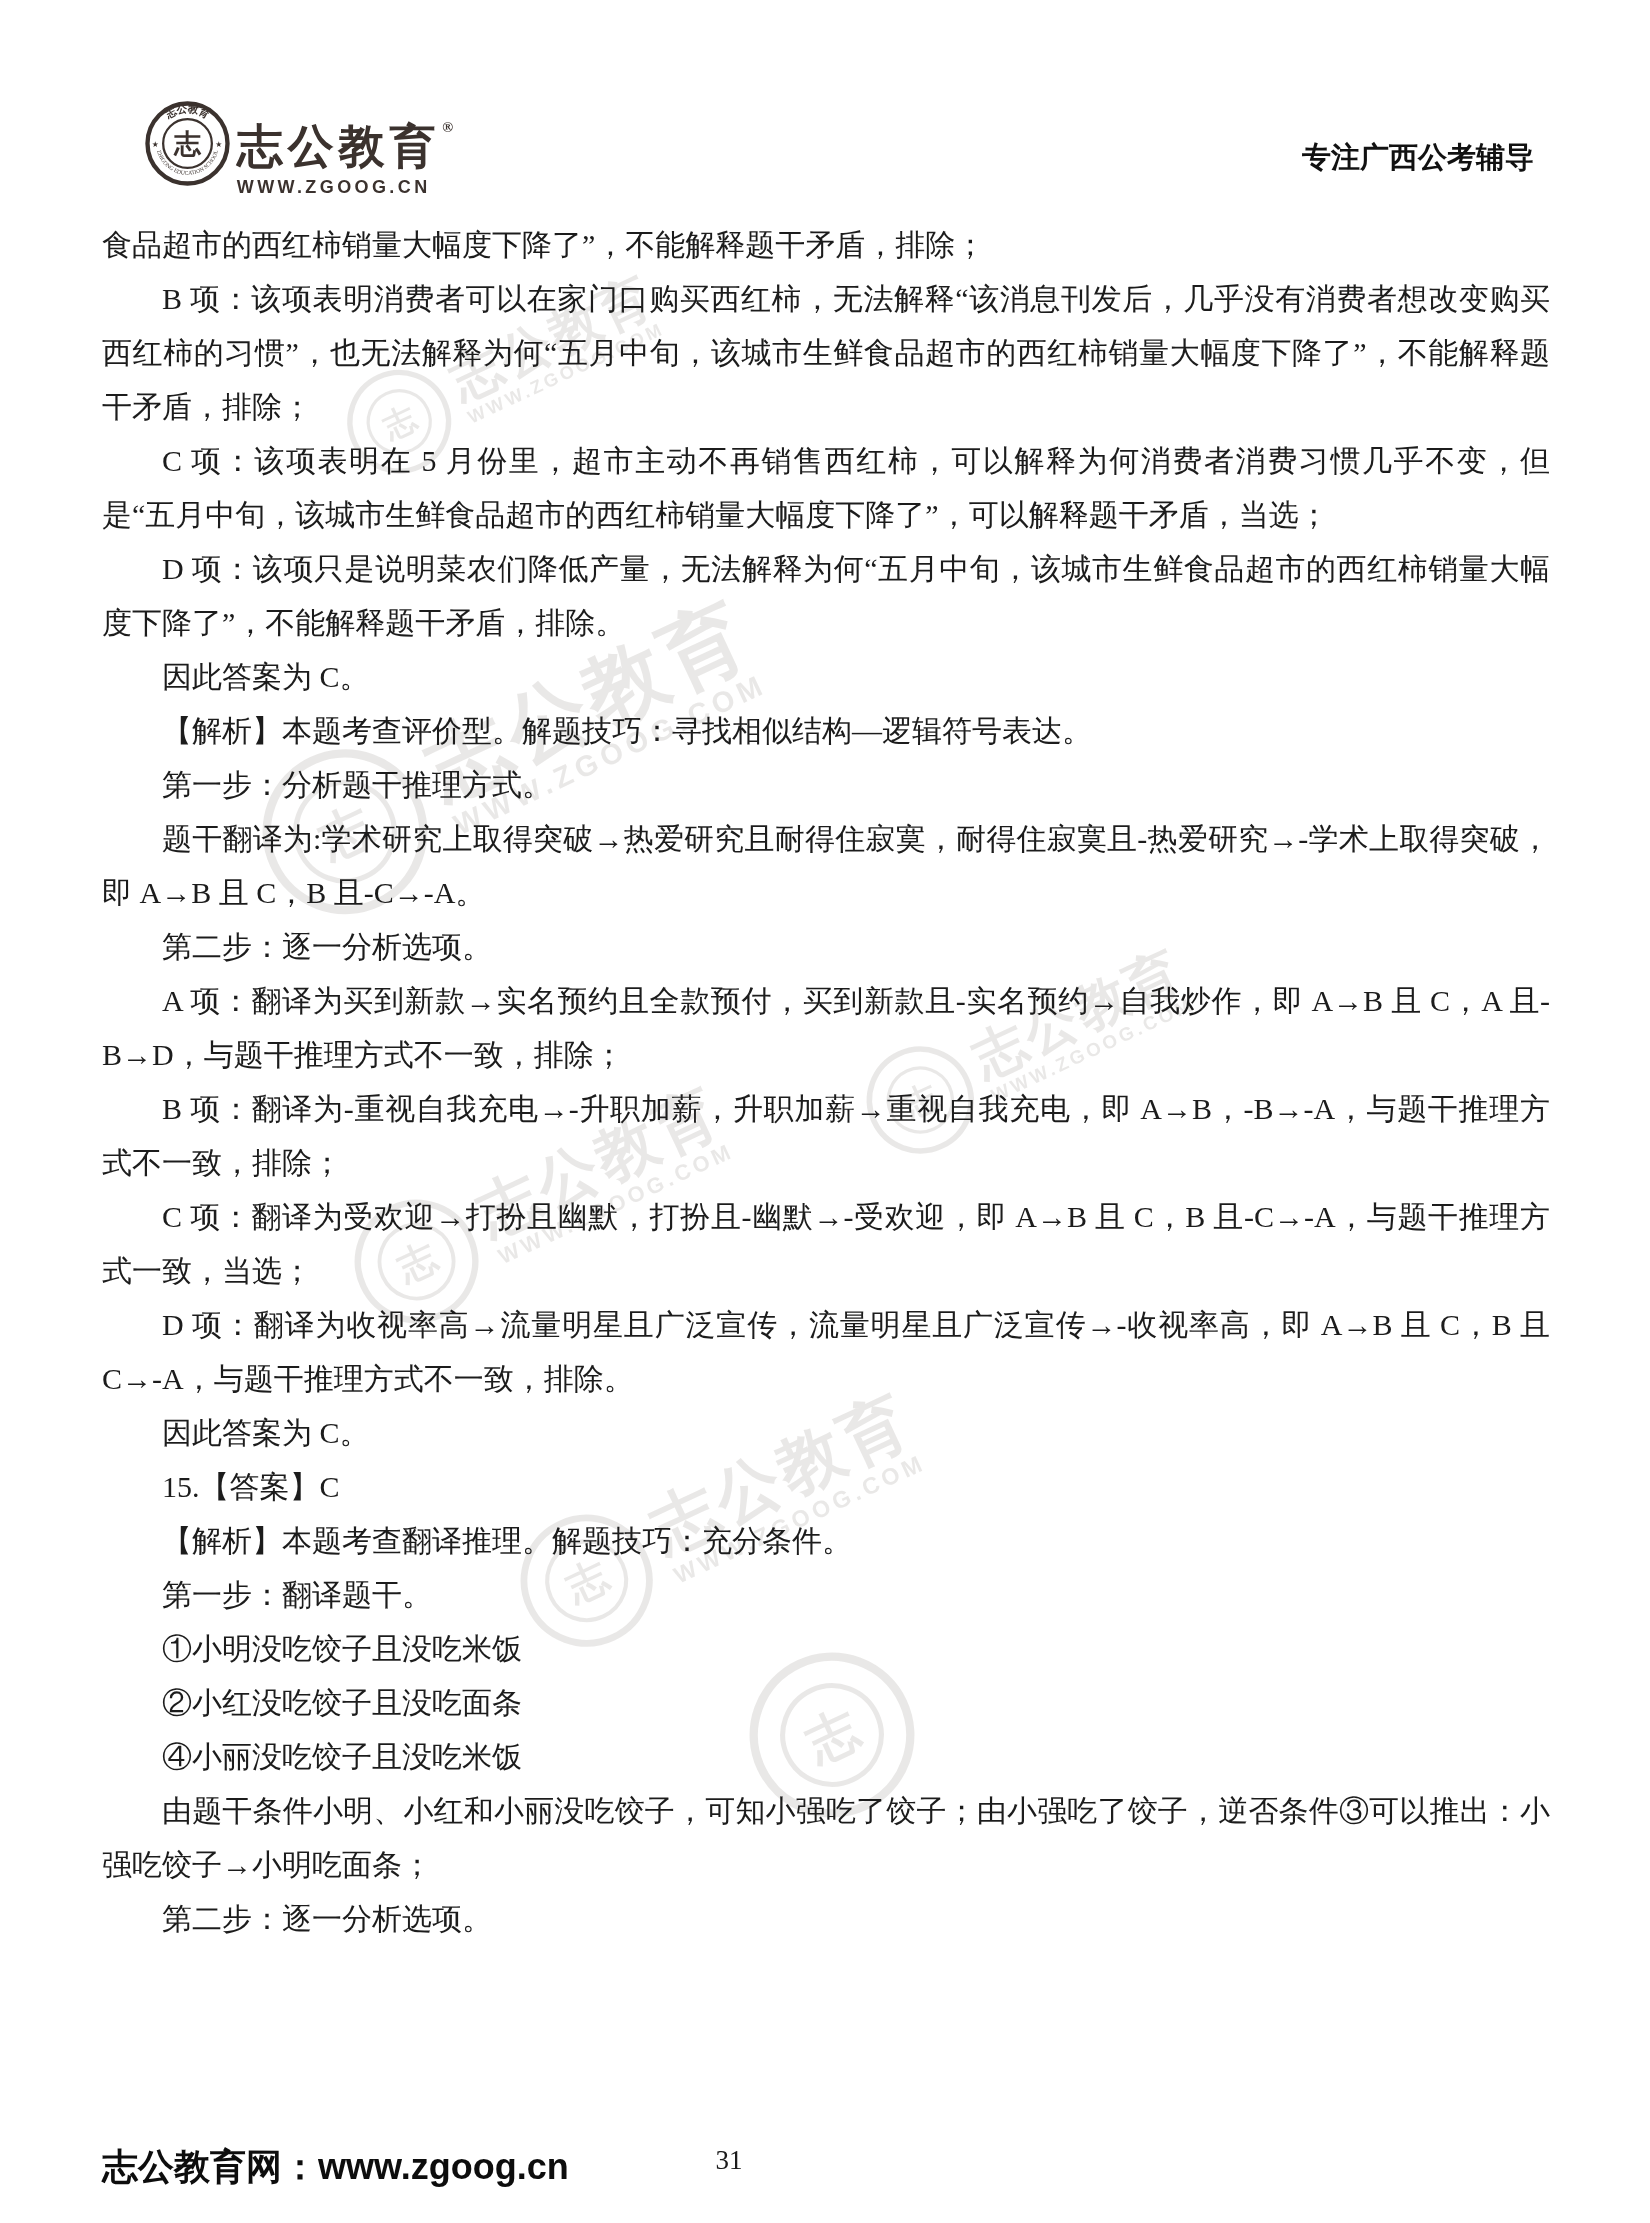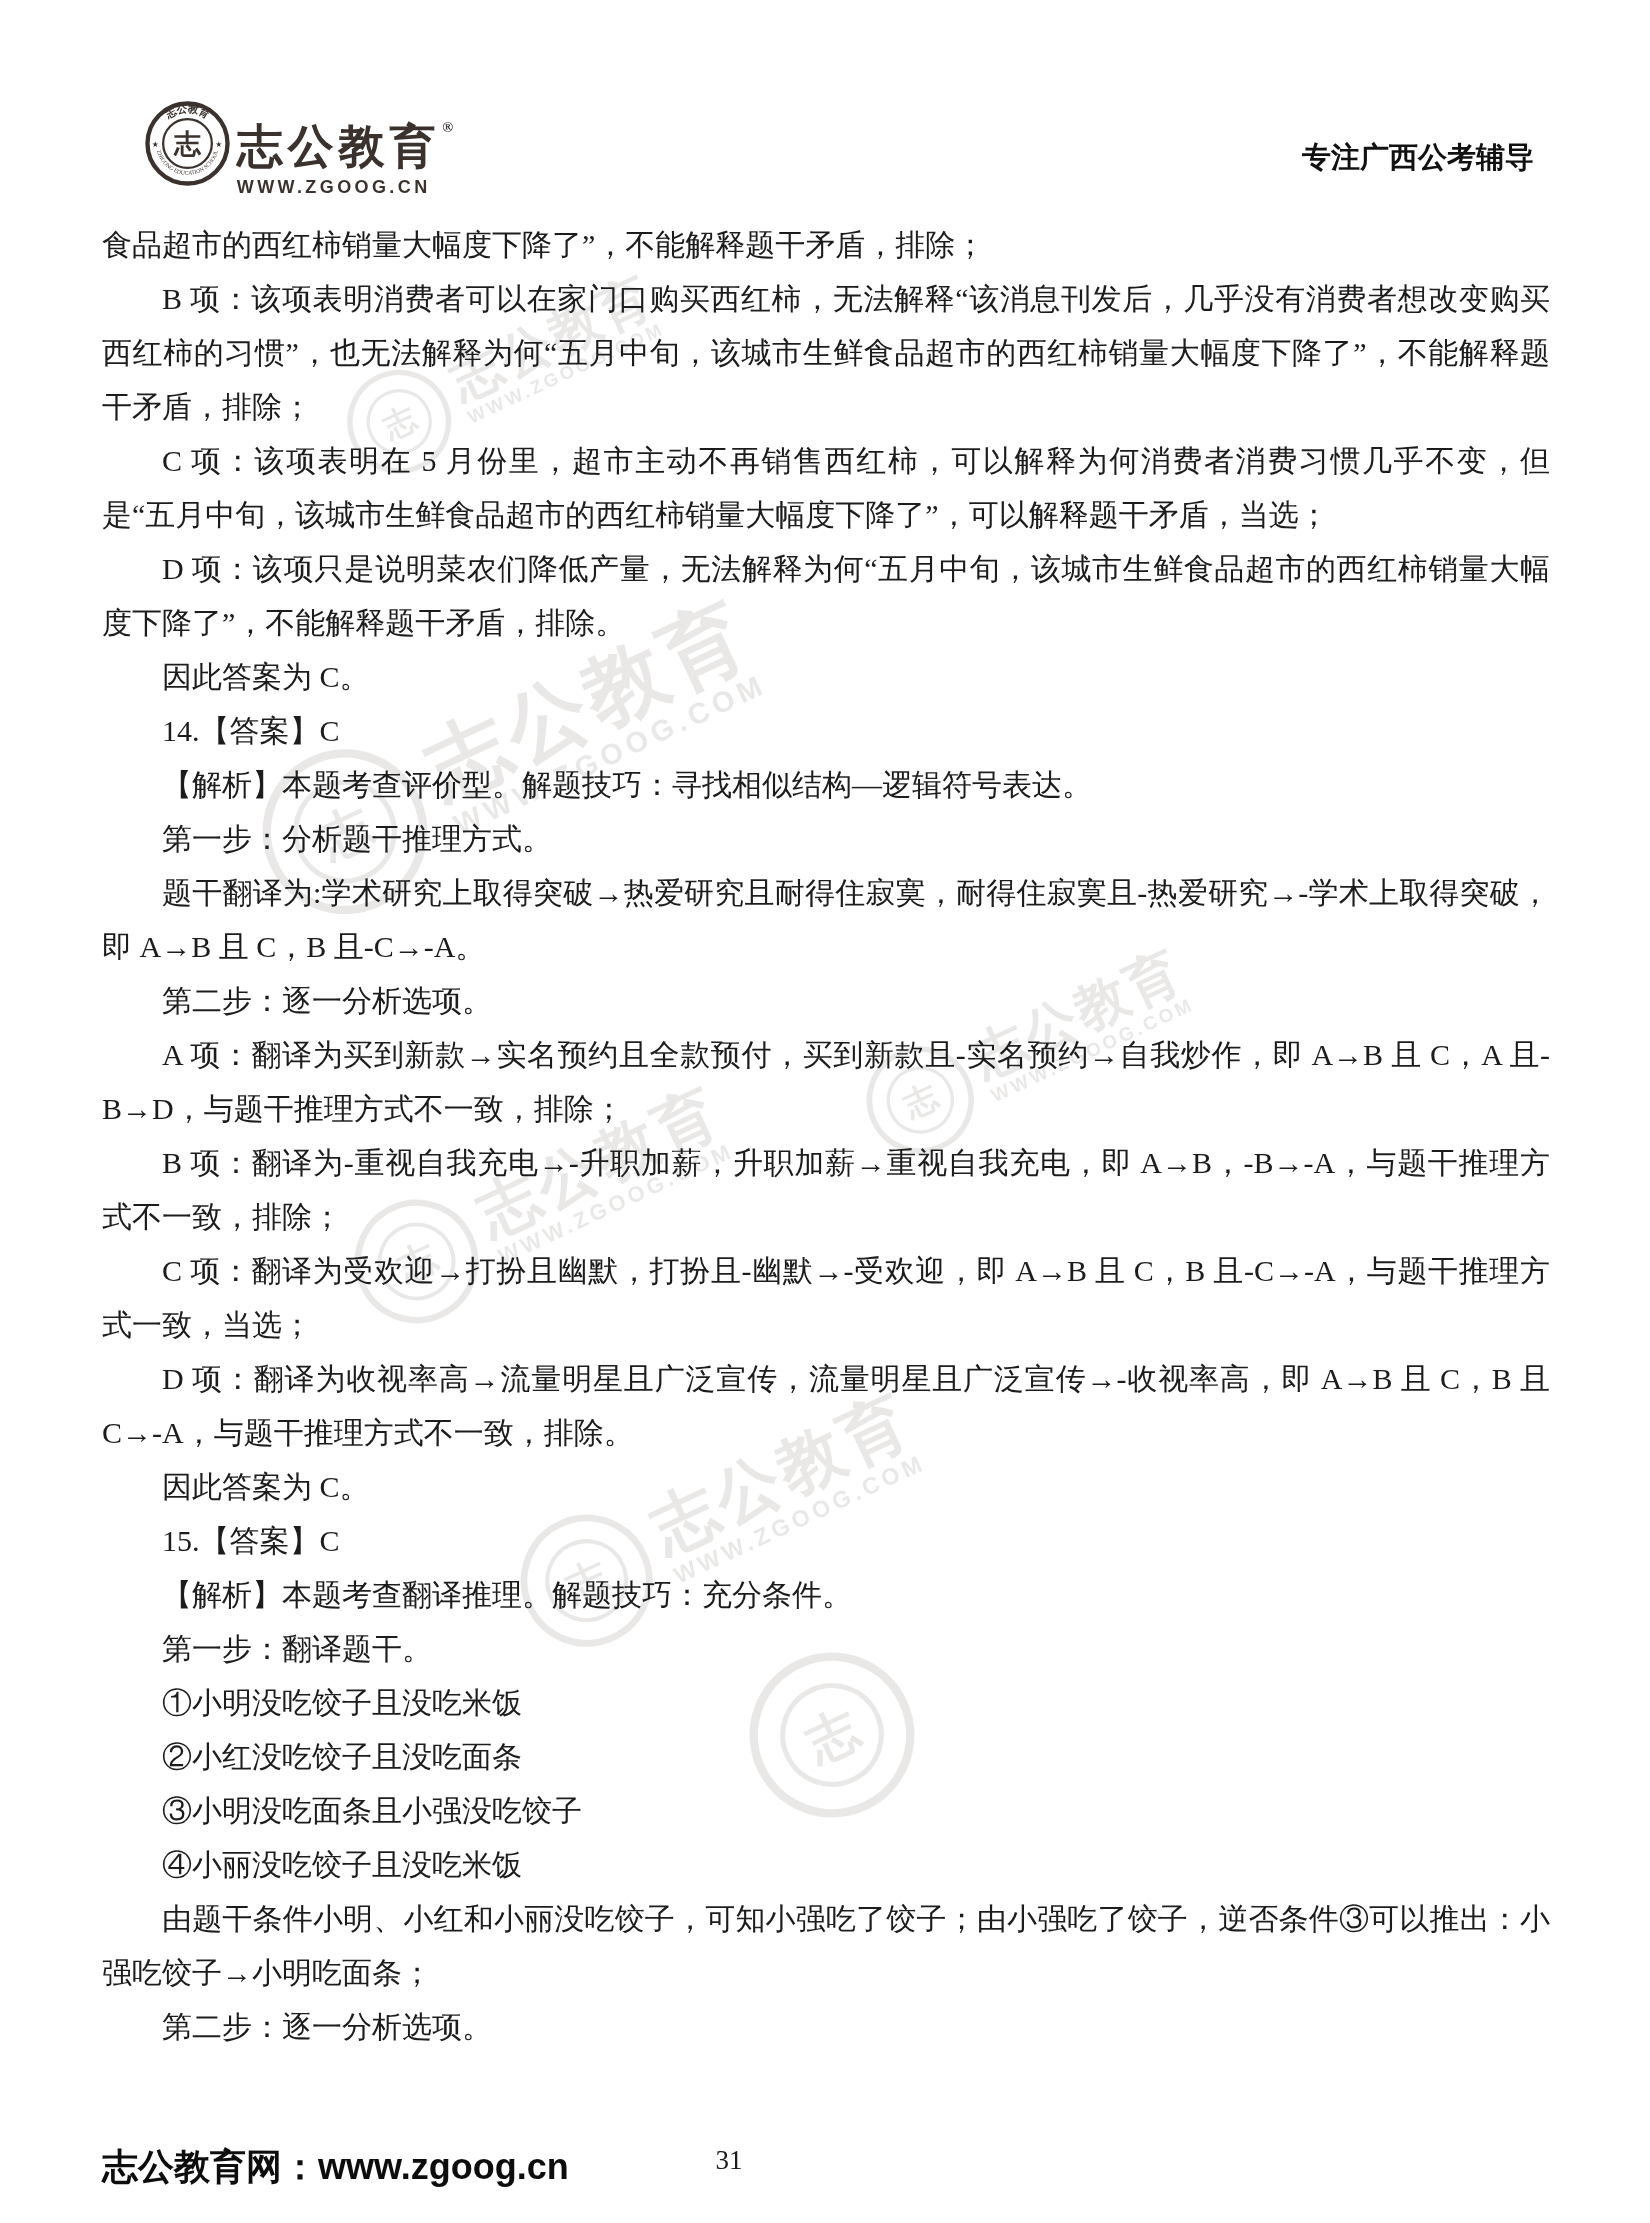--- a/index.html
+++ b/index.html
@@ -150,7 +150,6 @@
       <p class="para ind">C 项：该项表明在 5 月份里，超市主动不再销售西红柿，可以解释为何消费者消费习惯几乎不变，但是“五月中旬，该城市生鲜食品超市的西红柿销量大幅度下降了”，可以解释题干矛盾，当选；</p>
       <p class="para ind">D 项：该项只是说明菜农们降低产量，无法解释为何“五月中旬，该城市生鲜食品超市的西红柿销量大幅度下降了”，不能解释题干矛盾，排除。</p>
       <p class="para ind">因此答案为 C。</p>
-      <p class="para ind">14.【答案】C</p>
       <p class="para ind">【解析】本题考查评价型。解题技巧：寻找相似结构—逻辑符号表达。</p>
       <p class="para ind">第一步：分析题干推理方式。</p>
       <p class="para ind">题干翻译为:学术研究上取得突破→热爱研究且耐得住寂寞，耐得住寂寞且-热爱研究→-学术上取得突破，即 A→B 且 C，B 且-C→-A。</p>

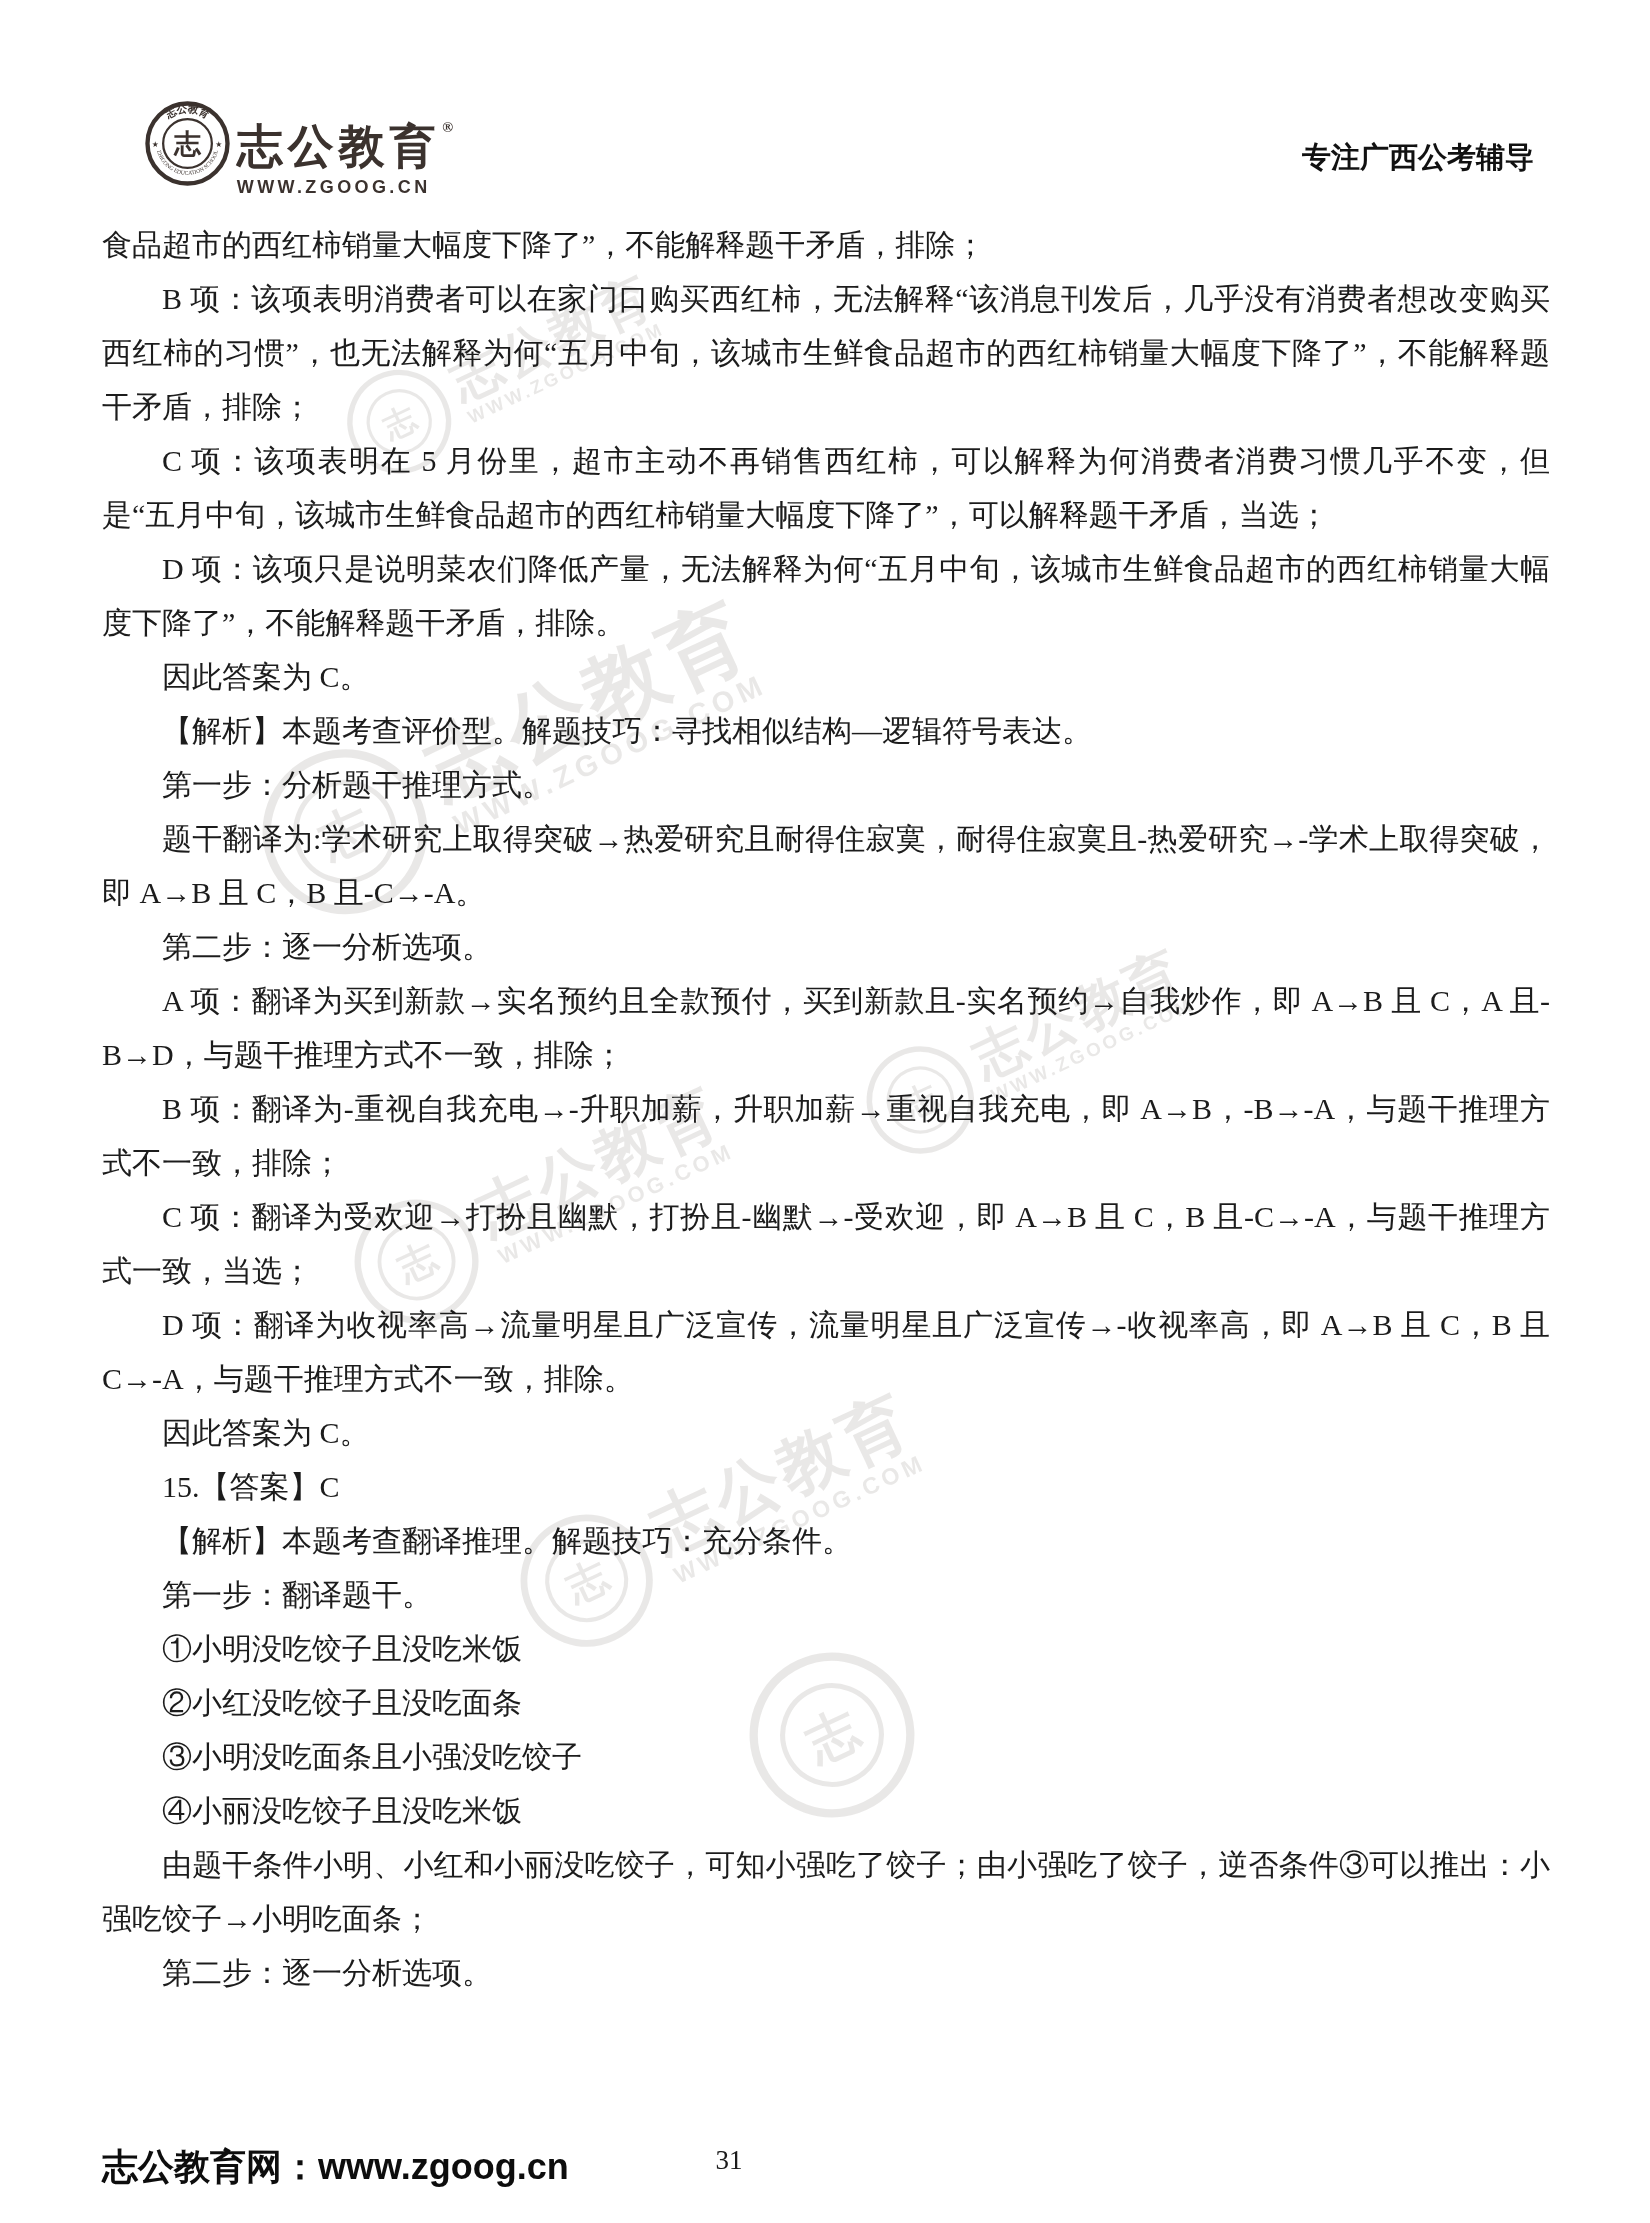--- a/index.html
+++ b/index.html
@@ -164,7 +164,6 @@
       <p class="para ind">第一步：翻译题干。</p>
       <p class="para ind">①小明没吃饺子且没吃米饭</p>
       <p class="para ind">②小红没吃饺子且没吃面条</p>
-      <p class="para ind">③小明没吃面条且小强没吃饺子</p>
       <p class="para ind">④小丽没吃饺子且没吃米饭</p>
       <p class="para ind">由题干条件小明、小红和小丽没吃饺子，可知小强吃了饺子；由小强吃了饺子，逆否条件③可以推出：小强吃饺子→小明吃面条；</p>
       <p class="para ind">第二步：逐一分析选项。</p>

